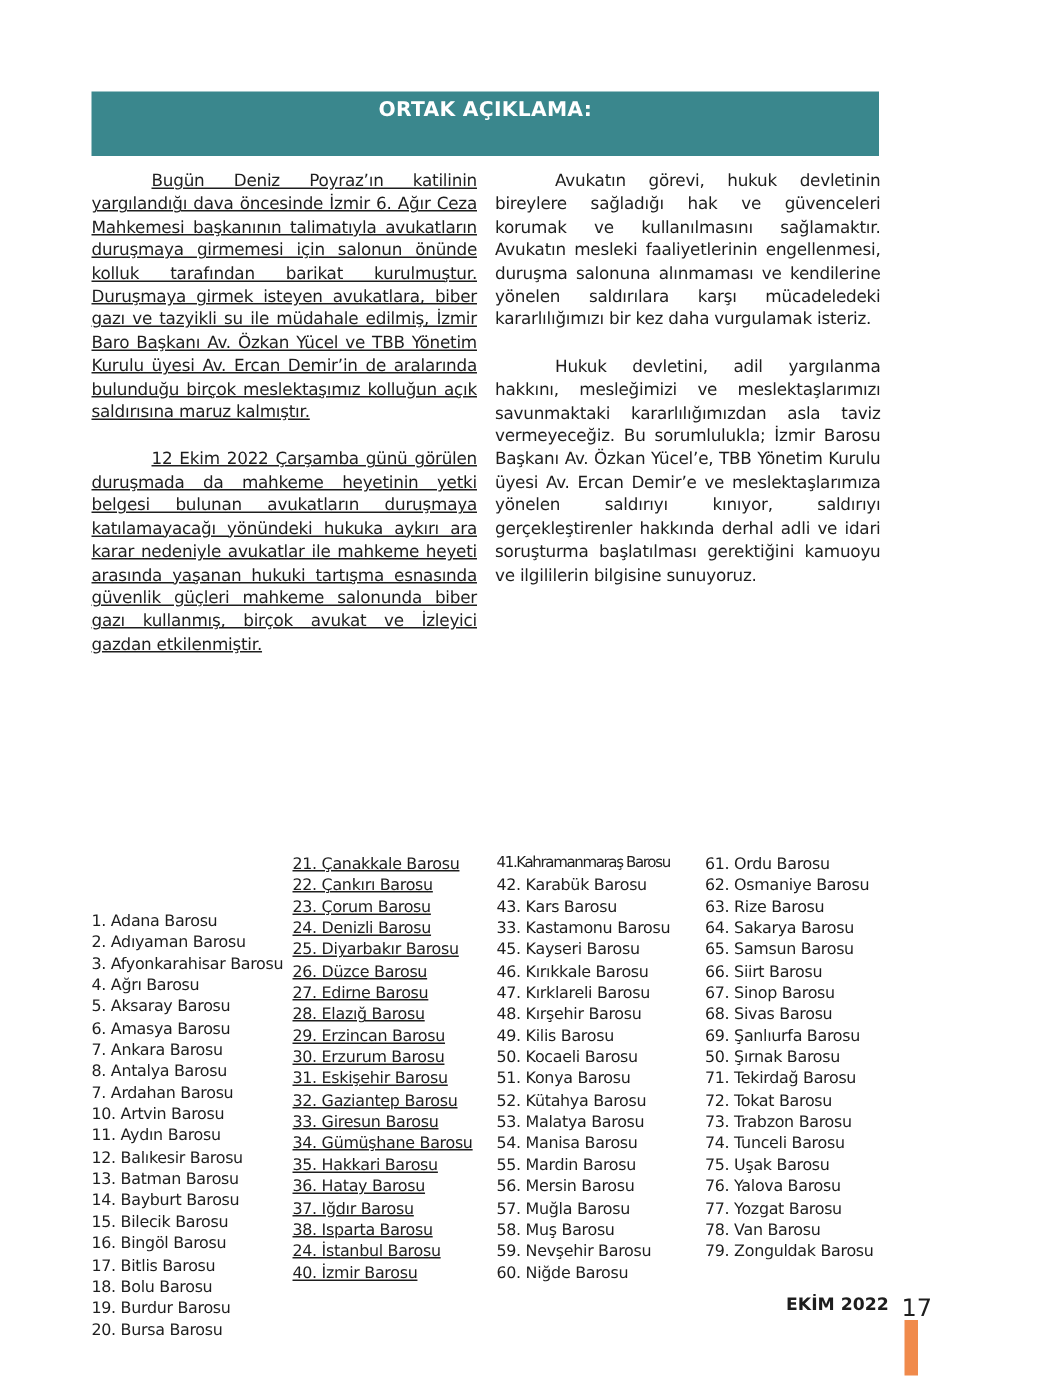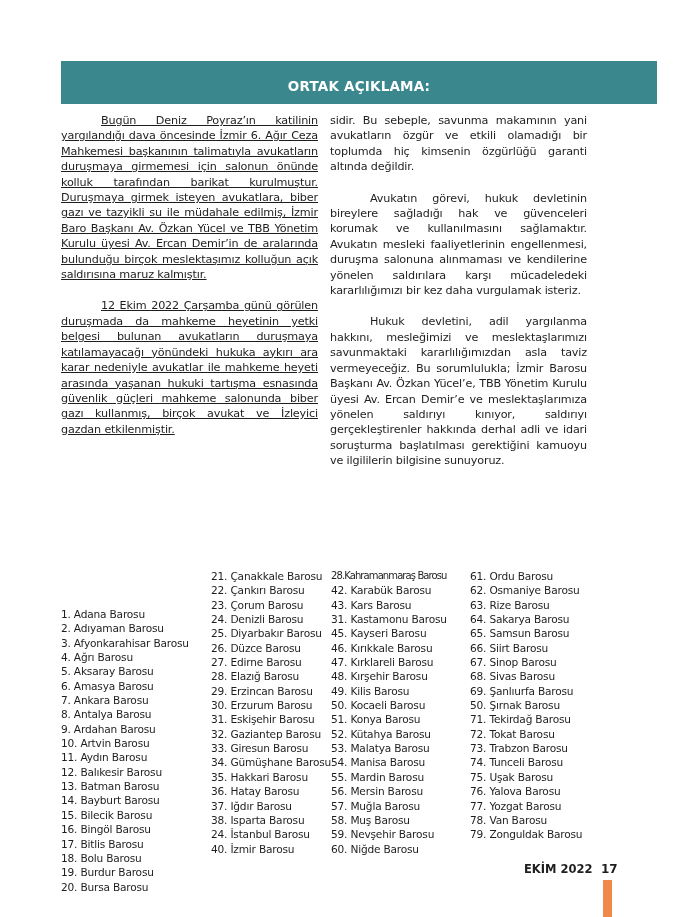--- a/index.html
+++ b/index.html
@@ -8,10 +8,10 @@
     font-family: "DejaVu Sans", sans-serif; color: #1e1e1e;
   }
   .header-bar {
-    position: absolute; left: 61px; top: 61px; width: 596px; height: 43px;
+    position: absolute; left: 61px; top: 61px; width: 525px; height: 43px;
     background: #3a878d; color: #ffffff; text-align: center;
     font-family: "DejaVu Sans", sans-serif; font-weight: bold;
-    font-size: 13.5px; line-height: 18px; padding-top: 16px; box-sizing: border-box;
+    font-size: 13.5px; line-height: 18px; padding-top: 3px; box-sizing: border-box;
     letter-spacing: 0.2px;
   }
   .header-bar div { display: block; }

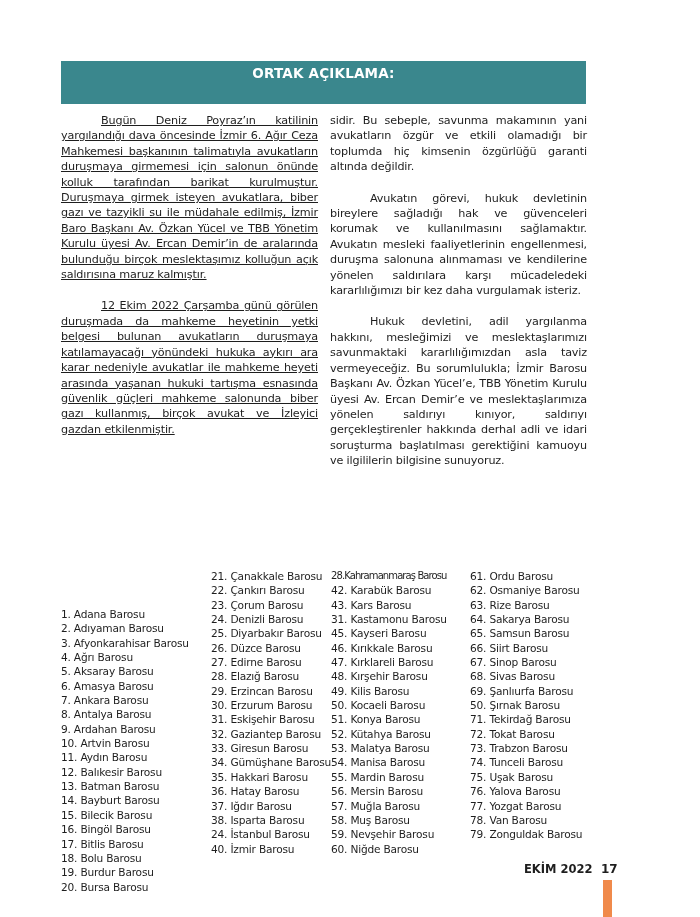--- a/index.html
+++ b/index.html
@@ -61,7 +61,6 @@
 </div>
 
 <div class="col right">
-  <p class="cont">sidir. Bu sebeple, savunma makamının yani avukatların özgür ve etkili olamadığı bir toplumda hiç kimsenin özgürlüğü garanti altında değildir.</p>
   <p>Avukatın görevi, hukuk devletinin bireylere sağladığı hak ve güvenceleri korumak ve kullanılmasını sağlamaktır. Avukatın mesleki faaliyetlerinin engellenmesi, duruşma salonuna alınmaması ve kendilerine yönelen saldırılara karşı mücadeledeki kararlılığımızı bir kez daha vurgulamak isteriz.</p>
   <p>Hukuk devletini, adil yargılanma hakkını, mesleğimizi ve meslektaşlarımızı savunmaktaki kararlılığımızdan asla taviz vermeyeceğiz. Bu sorumlulukla; İzmir Barosu Başkanı Av. Özkan Yücel’e, TBB Yönetim Kurulu üyesi Av. Ercan Demir’e ve meslektaşlarımıza yönelen saldırıyı kınıyor, saldırıyı gerçekleştirenler hakkında derhal adli ve idari soruşturma başlatılması gerektiğini kamuoyu ve ilgililerin bilgisine sunuyoruz.</p>
 </div>

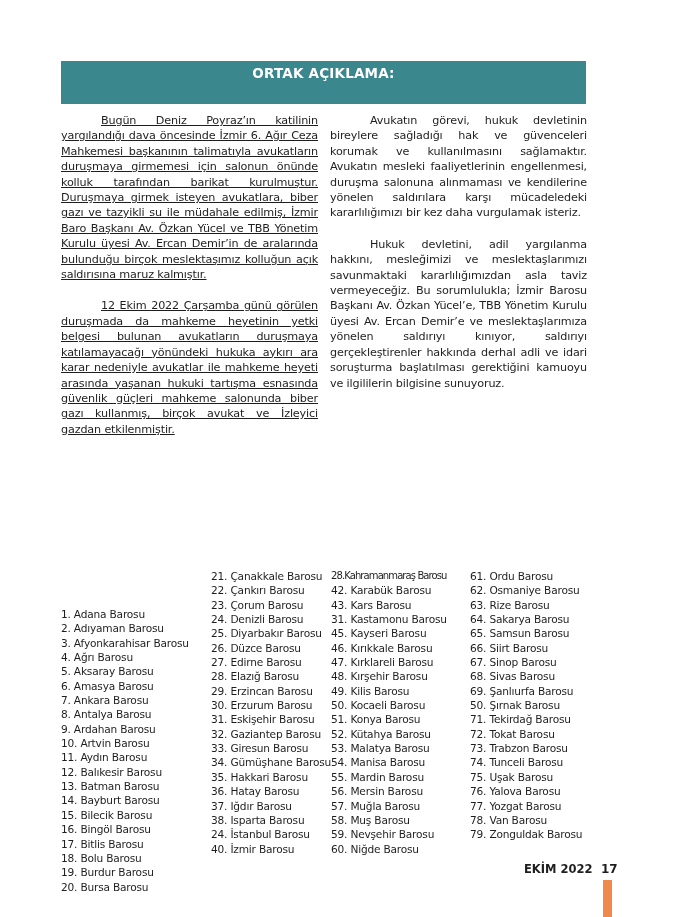--- a/index.html
+++ b/index.html
@@ -30,7 +30,7 @@
   }
   .bar-col { position: absolute; top: 0; white-space: nowrap; }
   .bar-col.c1 { left: 0; margin-top: 38px; }
-  .bar-col.c2 { left: 150px; }
+  .bar-col.c2 { left: 134px; text-decoration: underline; }
   .bar-col.c3 { left: 270px; }
   .bar-col.c4 { left: 409px; }
   .bar-col .item { display: block; height: 14.35px; }

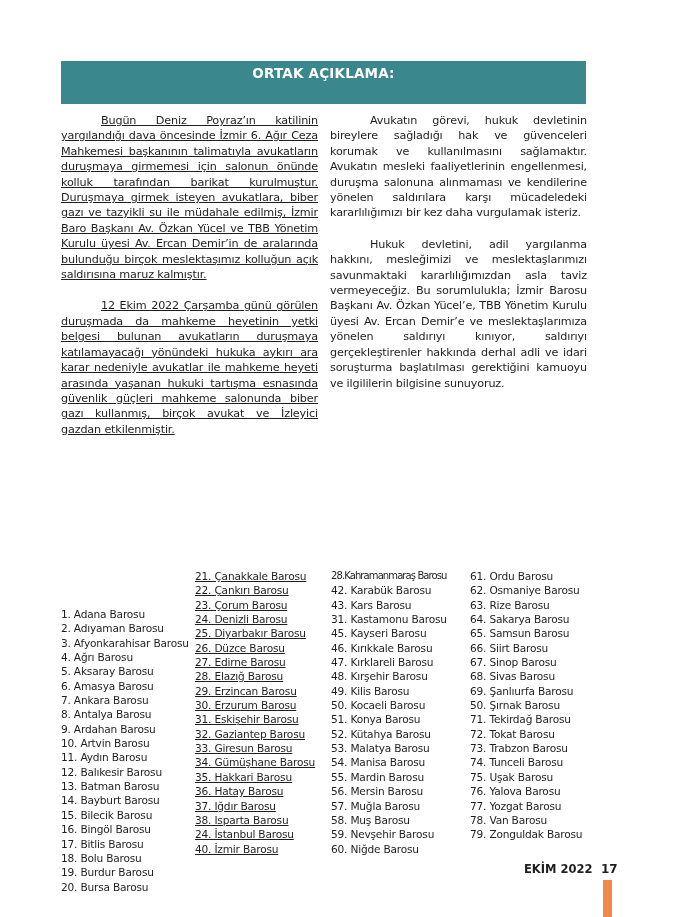--- a/index.html
+++ b/index.html
@@ -111,7 +111,7 @@
       <span class="item">40. İzmir Barosu</span>
     </div>
   <div class="bar-col c3">
-      <span class="item tight">28.Kahramanmaraş Barosu</span>
+      <span class="item tight">41.Kahramanmaraş Barosu</span>
       <span class="item">42. Karabük Barosu</span>
       <span class="item">43. Kars Barosu</span>
       <span class="item">31. Kastamonu Barosu</span>

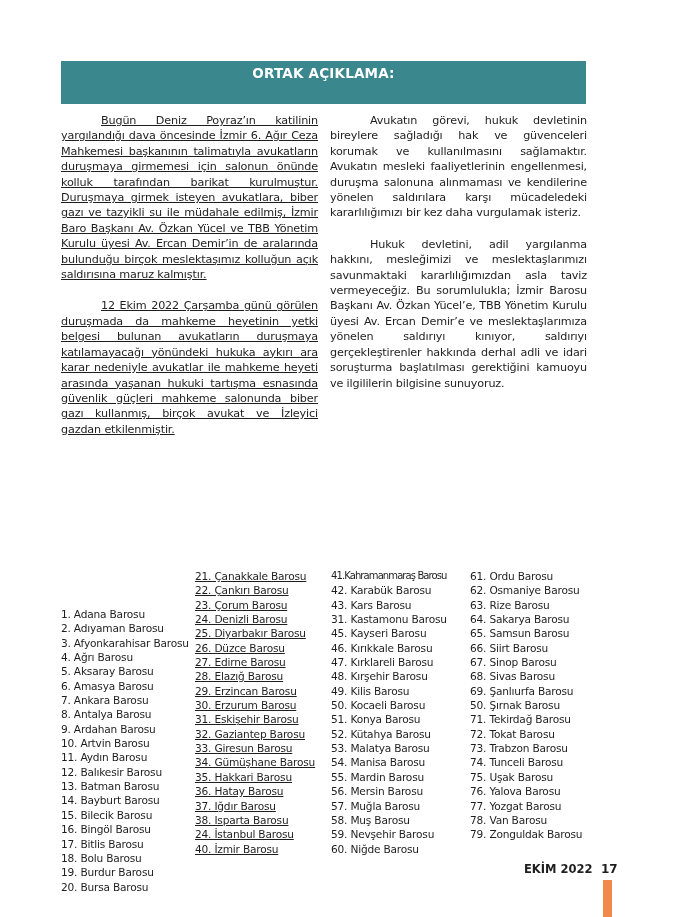--- a/index.html
+++ b/index.html
@@ -114,7 +114,7 @@
       <span class="item tight">41.Kahramanmaraş Barosu</span>
       <span class="item">42. Karabük Barosu</span>
       <span class="item">43. Kars Barosu</span>
-      <span class="item">31. Kastamonu Barosu</span>
+      <span class="item">33. Kastamonu Barosu</span>
       <span class="item">45. Kayseri Barosu</span>
       <span class="item">46. Kırıkkale Barosu</span>
       <span class="item">47. Kırklareli Barosu</span>

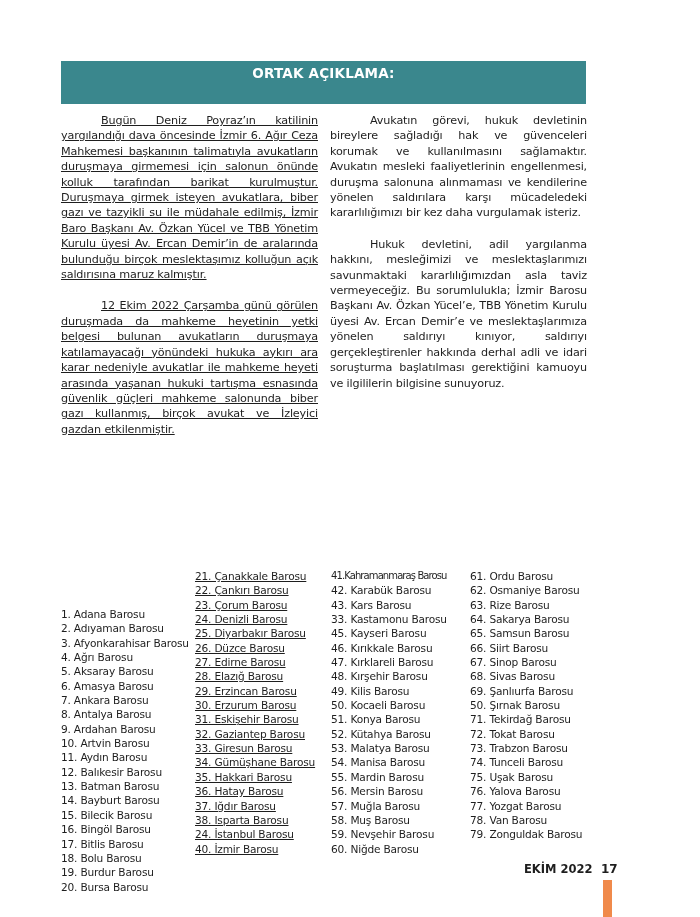--- a/index.html
+++ b/index.html
@@ -75,7 +75,7 @@
       <span class="item">6. Amasya Barosu</span>
       <span class="item">7. Ankara Barosu</span>
       <span class="item">8. Antalya Barosu</span>
-      <span class="item">9. Ardahan Barosu</span>
+      <span class="item">7. Ardahan Barosu</span>
       <span class="item">10. Artvin Barosu</span>
       <span class="item">11. Aydın Barosu</span>
       <span class="item">12. Balıkesir Barosu</span>

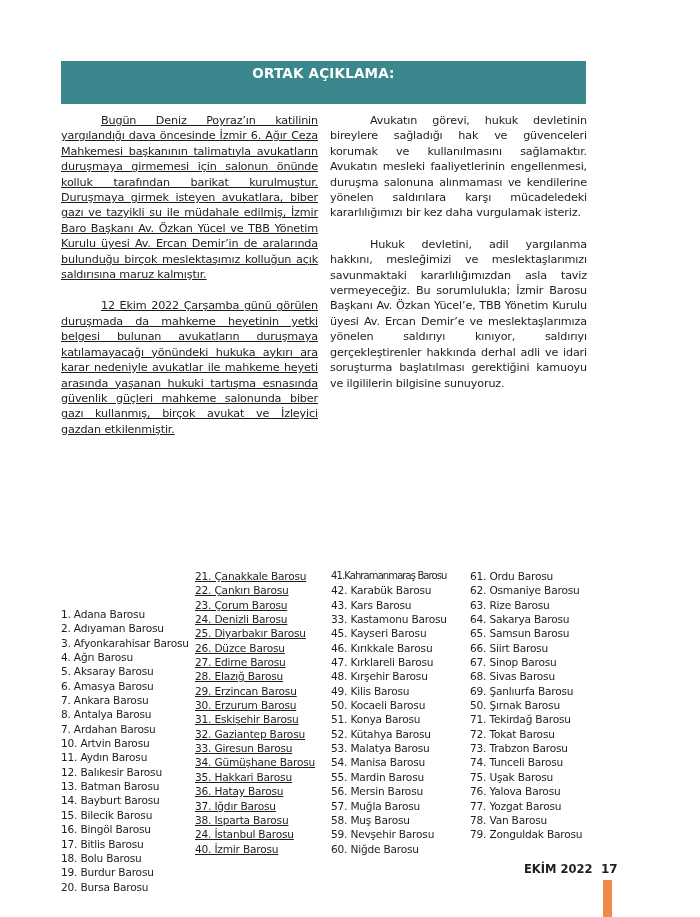--- a/index.html
+++ b/index.html
@@ -41,7 +41,7 @@
   }
   .page-num {
     position: absolute; left: 601px; top: 862px;
-    font-size: 12px; font-weight: bold; color: #1e1e1e;
+    font-size: 16px; font-weight: normal; color: #1e1e1e;
   }
   .orange-bar {
     position: absolute; left: 603px; top: 880px; width: 9px; height: 37px;

